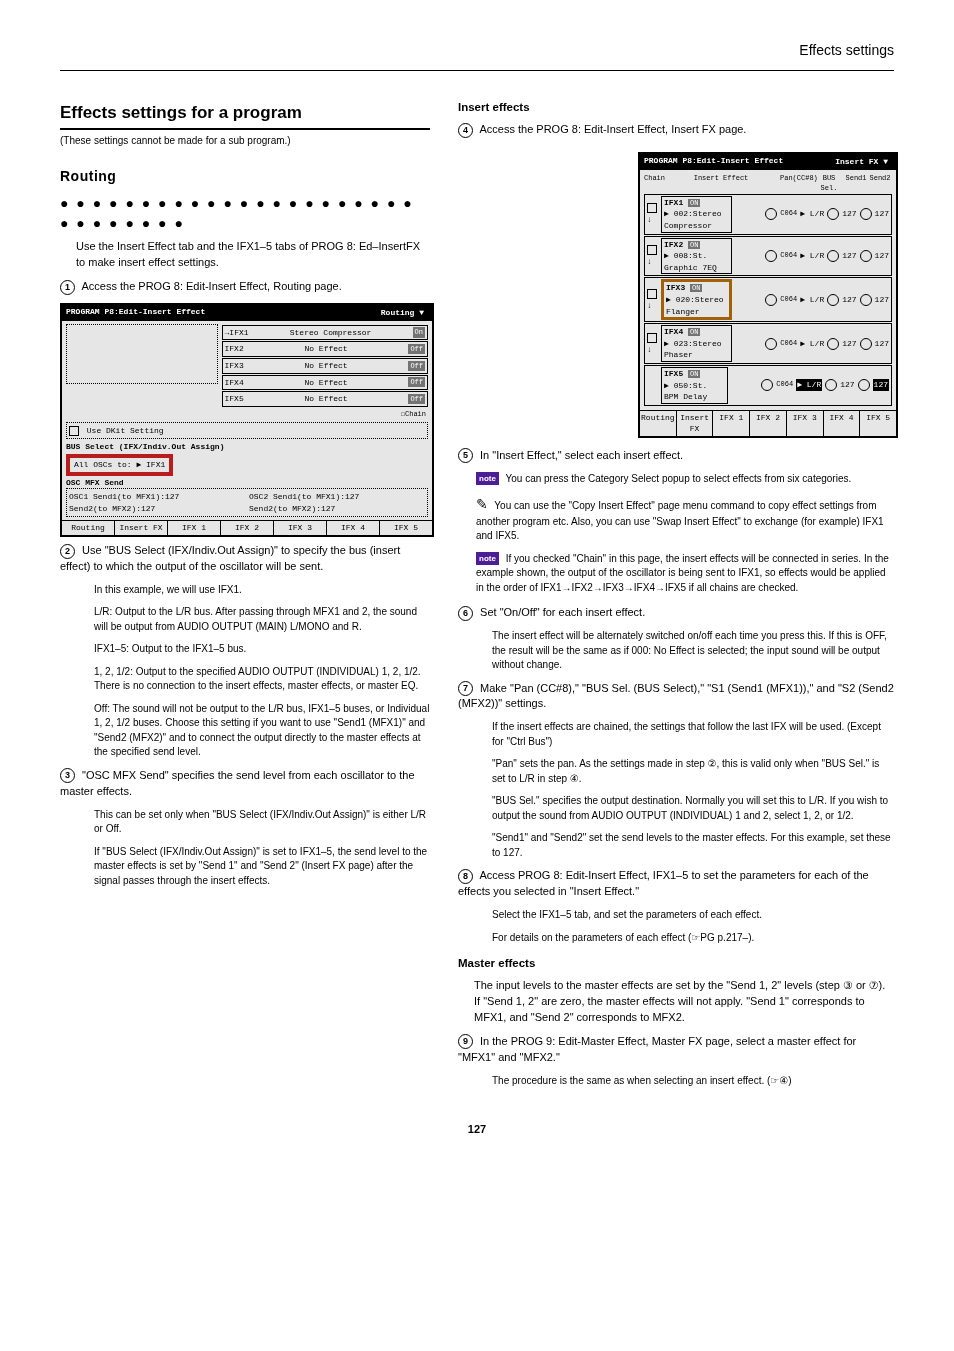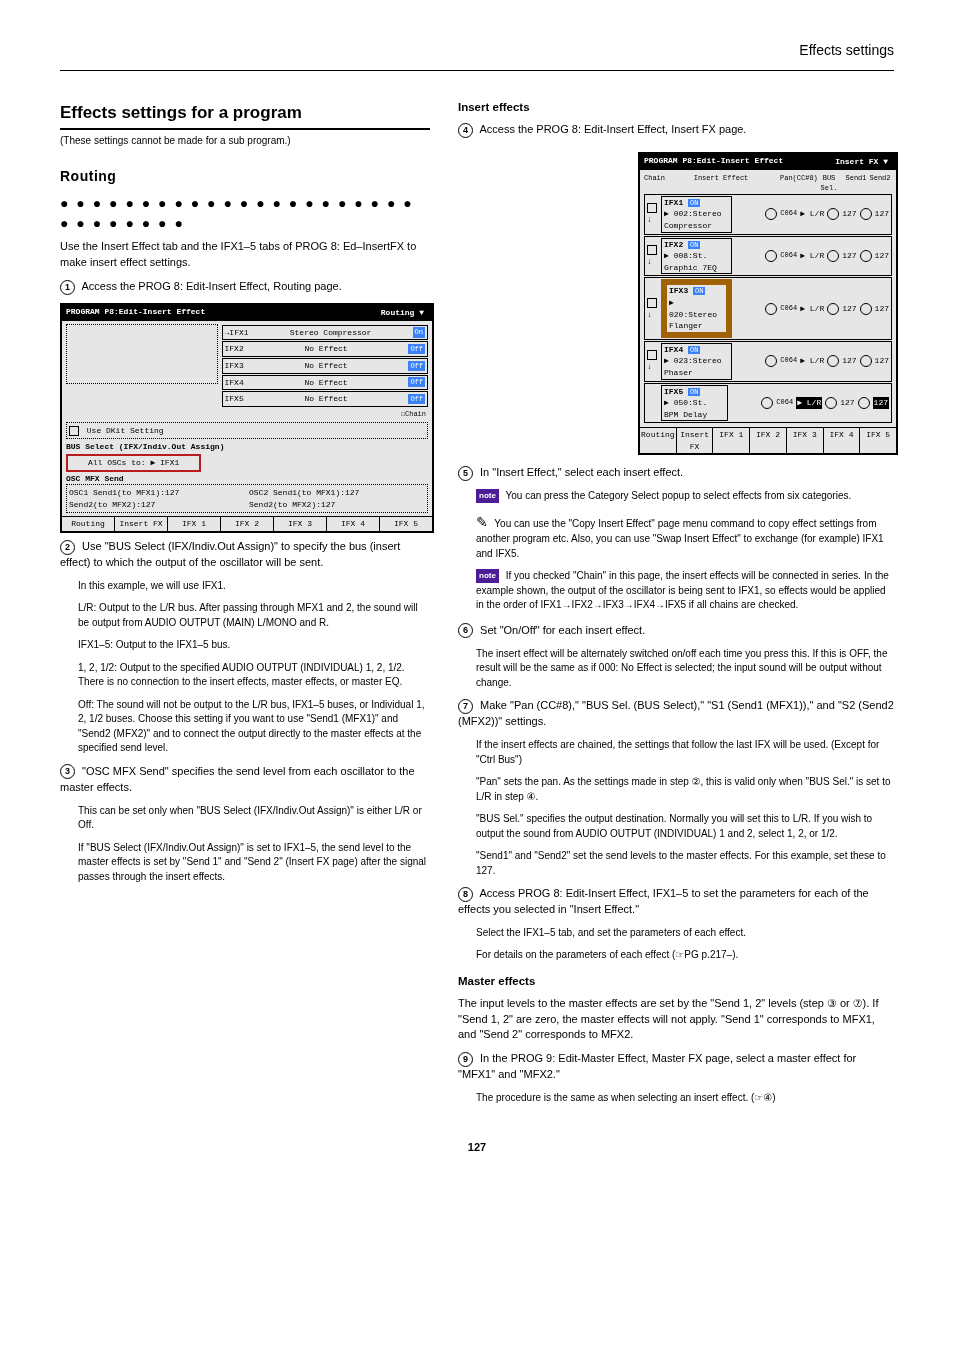--- a/index.html
+++ b/index.html
@@ -105,7 +105,7 @@
   }
   .lcd-body { padding:3px 4px; }
   .lcd-row { border:1px solid #000; margin:1px 0; padding:1px 2px; display:flex; justify-content:space-between; align-items:center; }
-  .lcd-row span.tag { background:#3b82f6;color:#fff;padding:0 2px; font-size:7px; }
+  .lcd-row span.tag { background:#737373;color:#fff;padding:0 2px; font-size:7px; }
   .lcd-btm { display:flex; border-top:1px solid #000; }
   .lcd-btm div { flex:1; text-align:center; border-right:1px solid #000; padding:1px 0;}
   .lcd-btm div:last-child{border-right:none;}

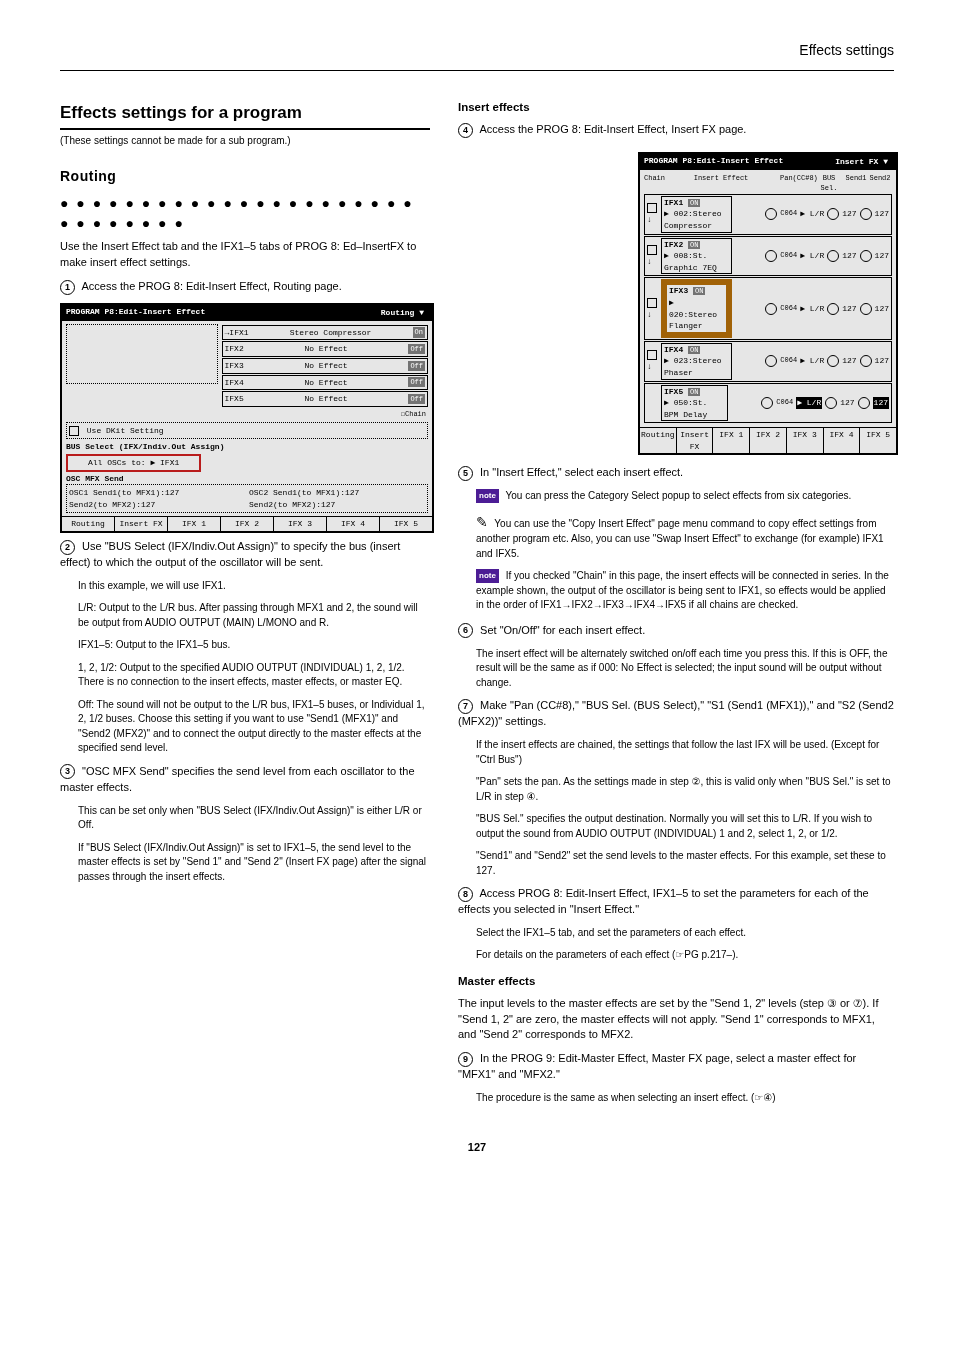--- a/index.html
+++ b/index.html
@@ -58,7 +58,7 @@
     font-size: 14px;
     margin: 2px 0 6px 0;
   }
-  p { margin: 4px 0 8px 0; }
+  p { margin: 4px 0 8px 16px; }
   .circ {
     display: inline-block;
     width: 13px; height: 13px;

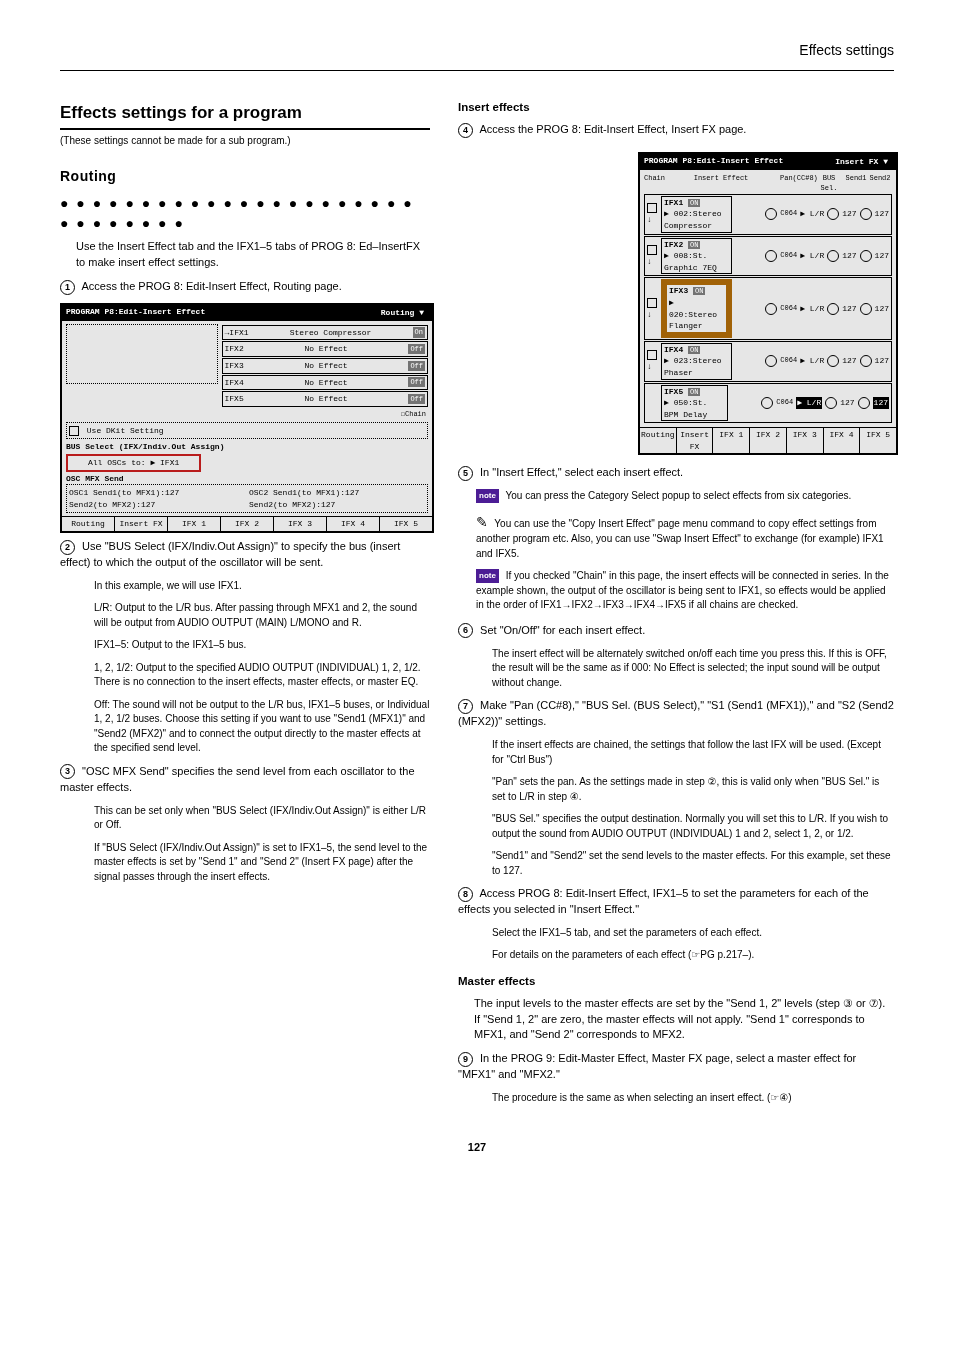--- a/index.html
+++ b/index.html
@@ -278,7 +278,7 @@
             </div>
             <div class="lcd-row">
               <div style="width:14px"><span class="checkbox"></span>↓</div>
-              <div style="flex:1;border:6px solid #a16207;padding:0 2px"><b>IFX3</b> <span class="tag">ON</span><br>▶ <span>020:Stereo Flanger</span></div>
+              <div style="flex:1;border:3px solid #a16207;padding:0 2px"><b>IFX3</b> <span class="tag">ON</span><br>▶ <span>020:Stereo Flanger</span></div>
               <div class="knobs">
                     <div class="knob"></div>
                     <div style="font-size:7px">C064</div>

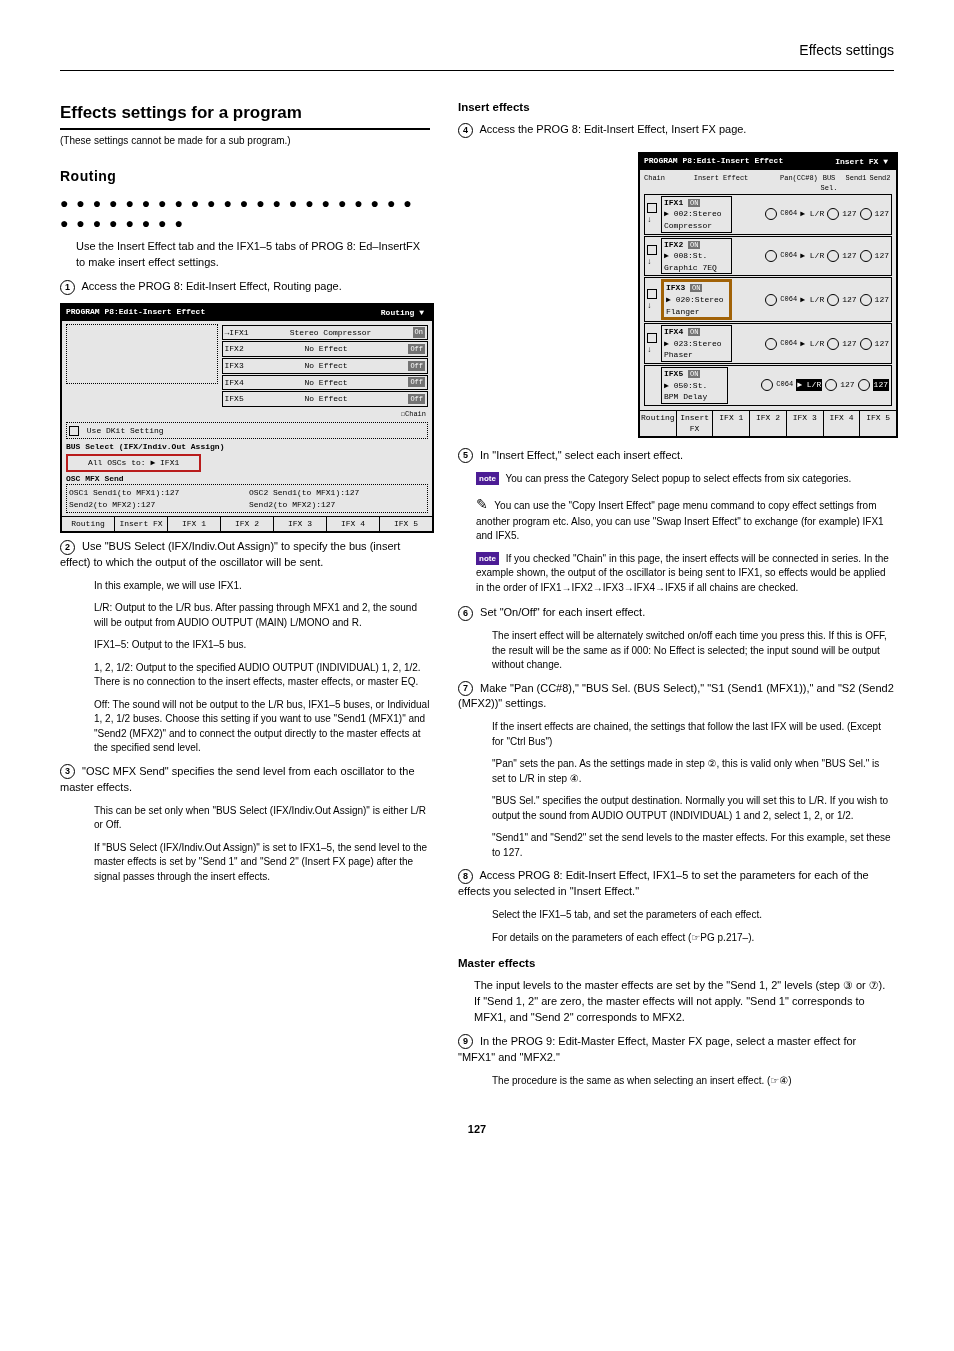--- a/index.html
+++ b/index.html
@@ -178,7 +178,7 @@
           <span>Use DKit Setting</span>
         </div>
         <div style="font-weight:bold">BUS Select (IFX/Indiv.Out Assign)</div>
-        <div style="border:2px solid #b91c1c;display:inline-block;padding:1px 20px;margin:1px 0">
+        <div style="border:4px solid #b91c1c;display:inline-block;padding:1px 4px;margin:1px 0">
           <span>All OSCs to: ▶ IFX1</span>
         </div>
         <div style="font-weight:bold">OSC MFX Send</div>

